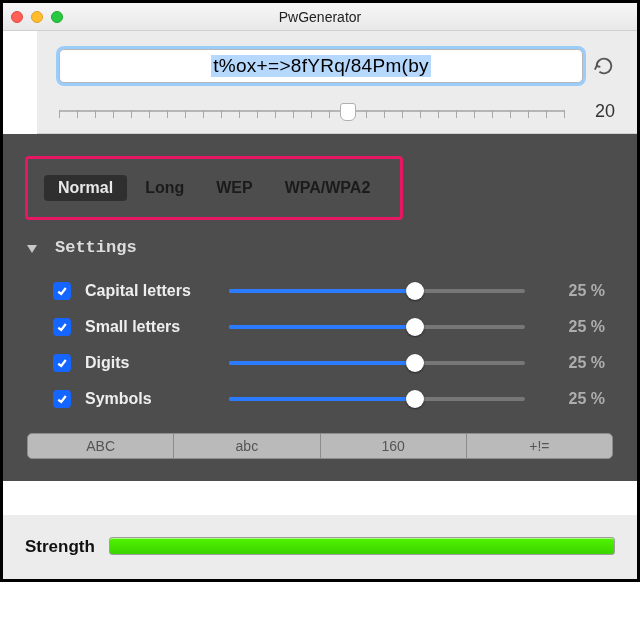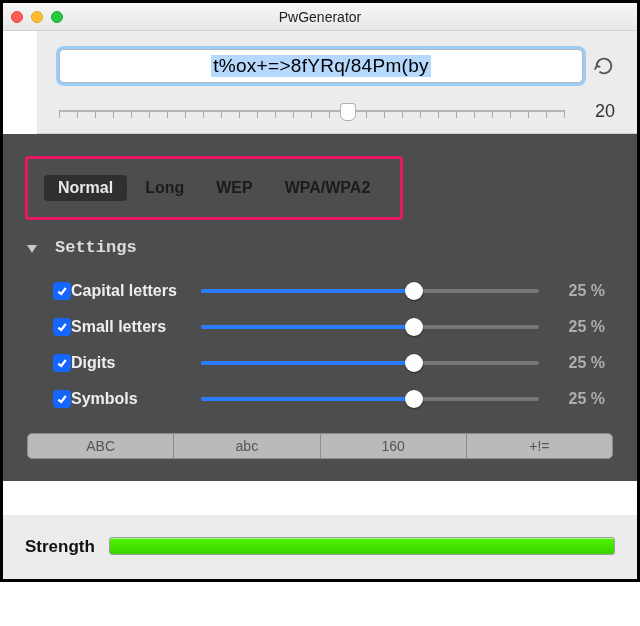--- a/index.html
+++ b/index.html
@@ -34,7 +34,7 @@
   .sect { display:flex; align-items:center; gap:18px; margin:18px 0 16px 2px; color:#ddd; font-weight:bold; font-size:17px;font-family:Liberation Mono, monospace;}
   .tri { width:0;height:0;border-left:5px solid transparent;border-right:5px solid transparent;border-top:8px solid #c8c8c8; transform:translateY(1px);}
   .opts { padding:0 10px 0 28px;}
-  .optrow { display:flex; align-items:center; height:36px;}
+  .optrow { display:flex; align-items:center; gap:14px; height:36px;}
   .chk { width:18px; height:18px; border-radius:4px; background:#1565ff; display:flex; align-items:center; justify-content:center; cursor:pointer;}
   .chk svg{stroke:#fff;stroke-width:3;fill:none;}
   .optlabel { width:130px; font-weight:bold; color:#eee; font-size:16px;}

